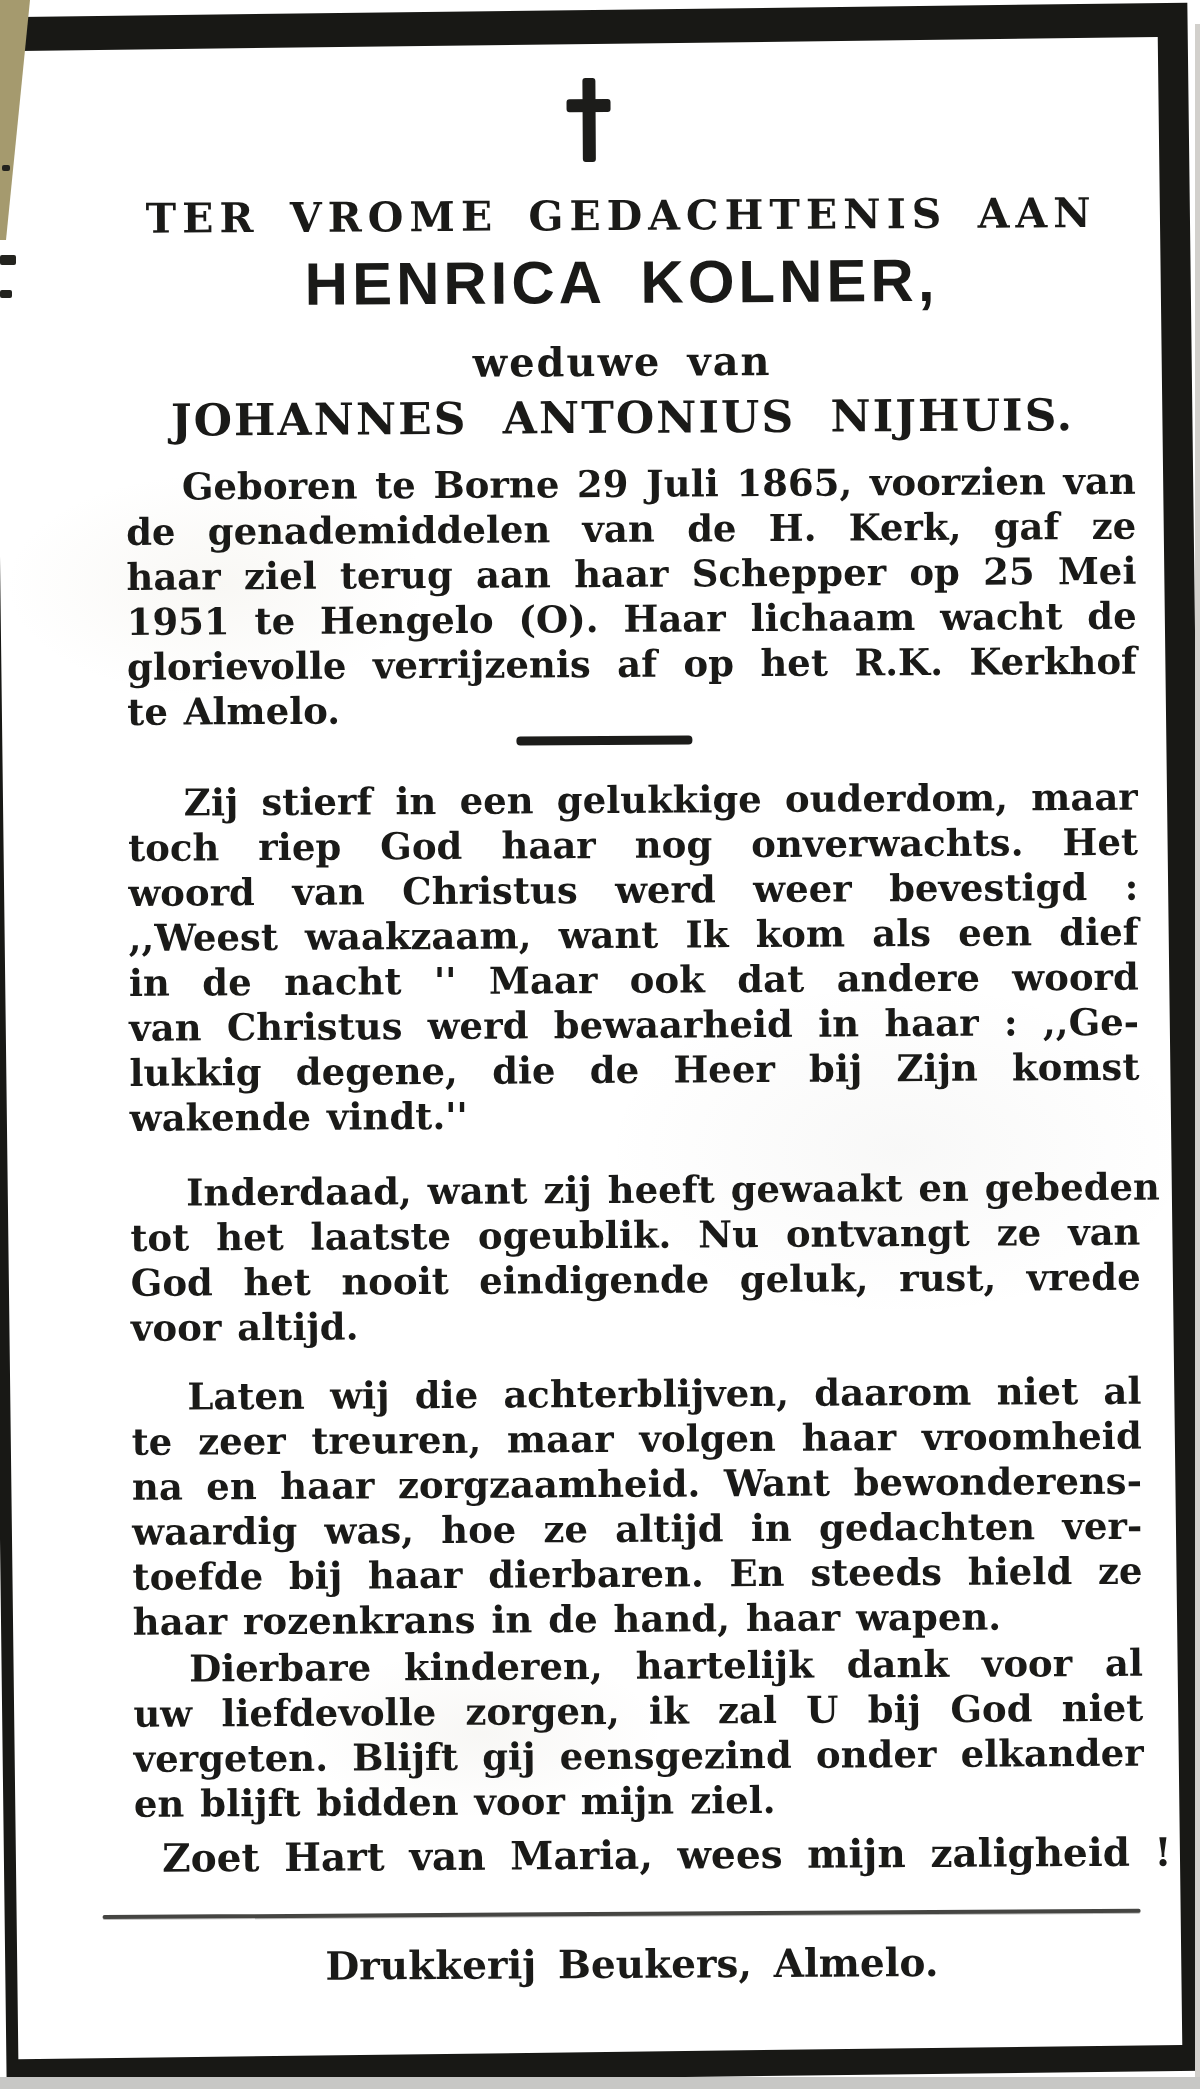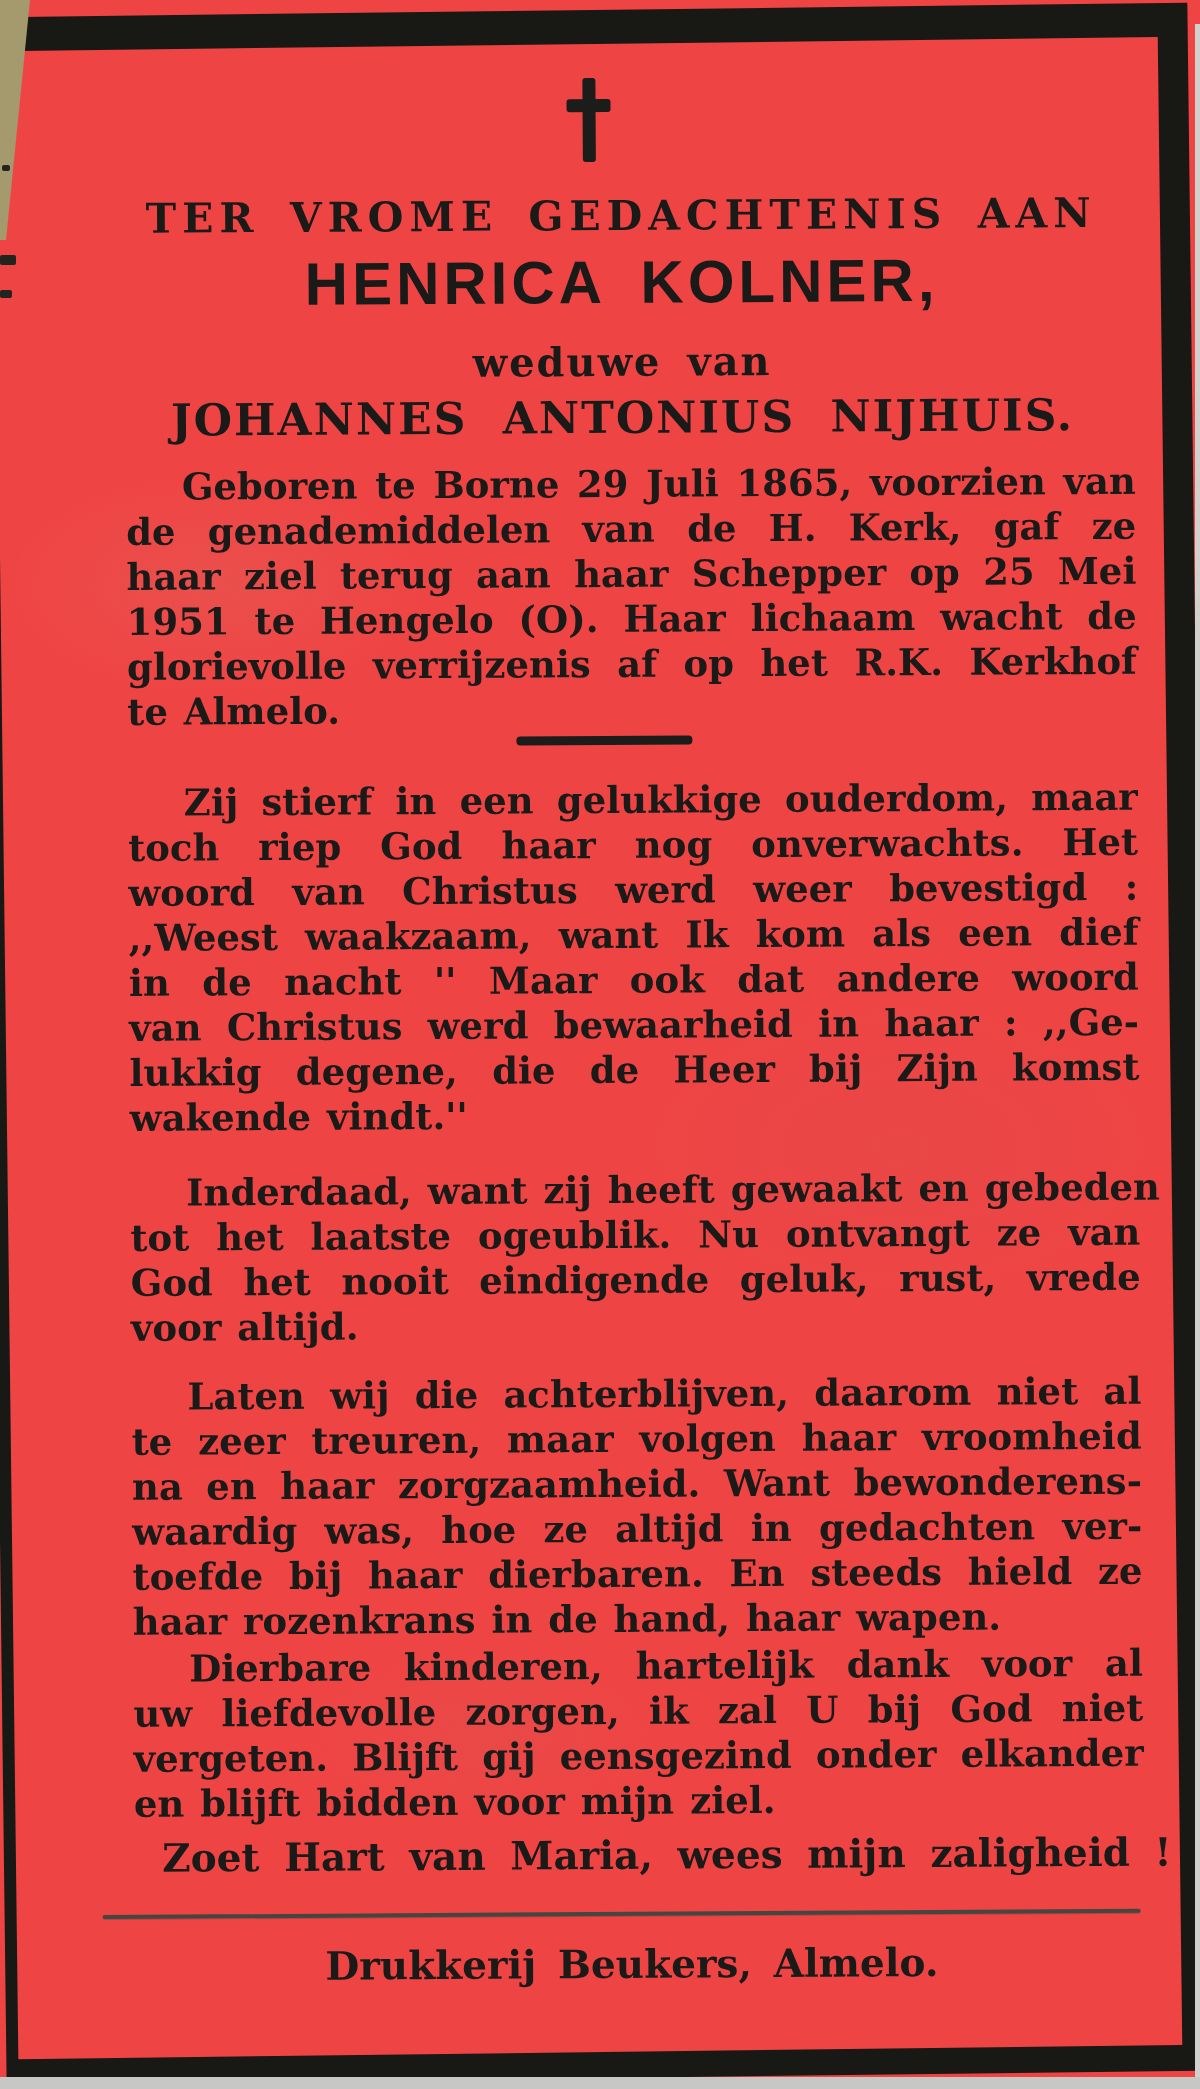--- a/index.html
+++ b/index.html
@@ -4,7 +4,7 @@
 <style>
   html,body{margin:0;padding:0;}
   body{width:1200px;height:2089px;overflow:hidden;background:#111;}
-  .scan{position:relative;width:1200px;height:2089px;background:#ef4444;overflow:hidden;
+  .scan{position:relative;width:1200px;height:2089px;background:#ffffff;overflow:hidden;
         font-family:"DejaVu Serif", serif;color:#1a1a18;}
   
   .stains{position:absolute;inset:0;pointer-events:none;

